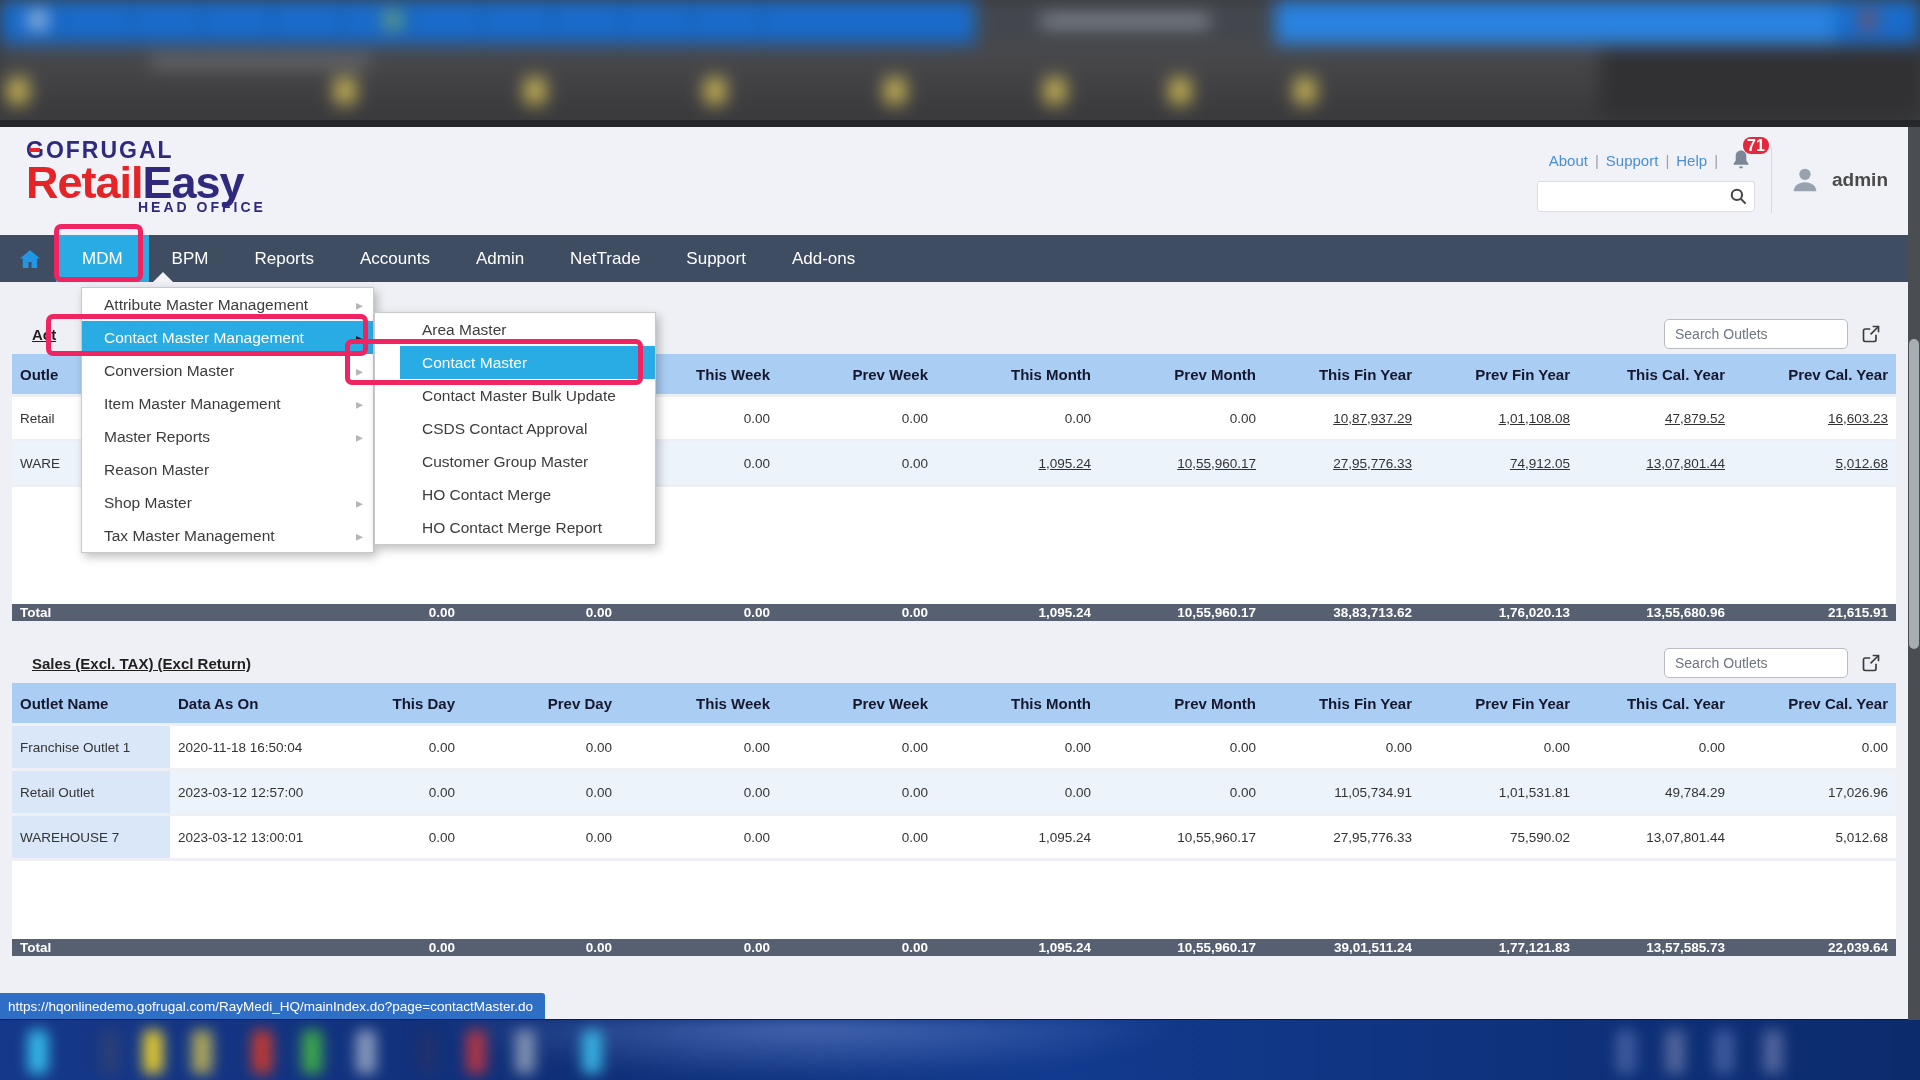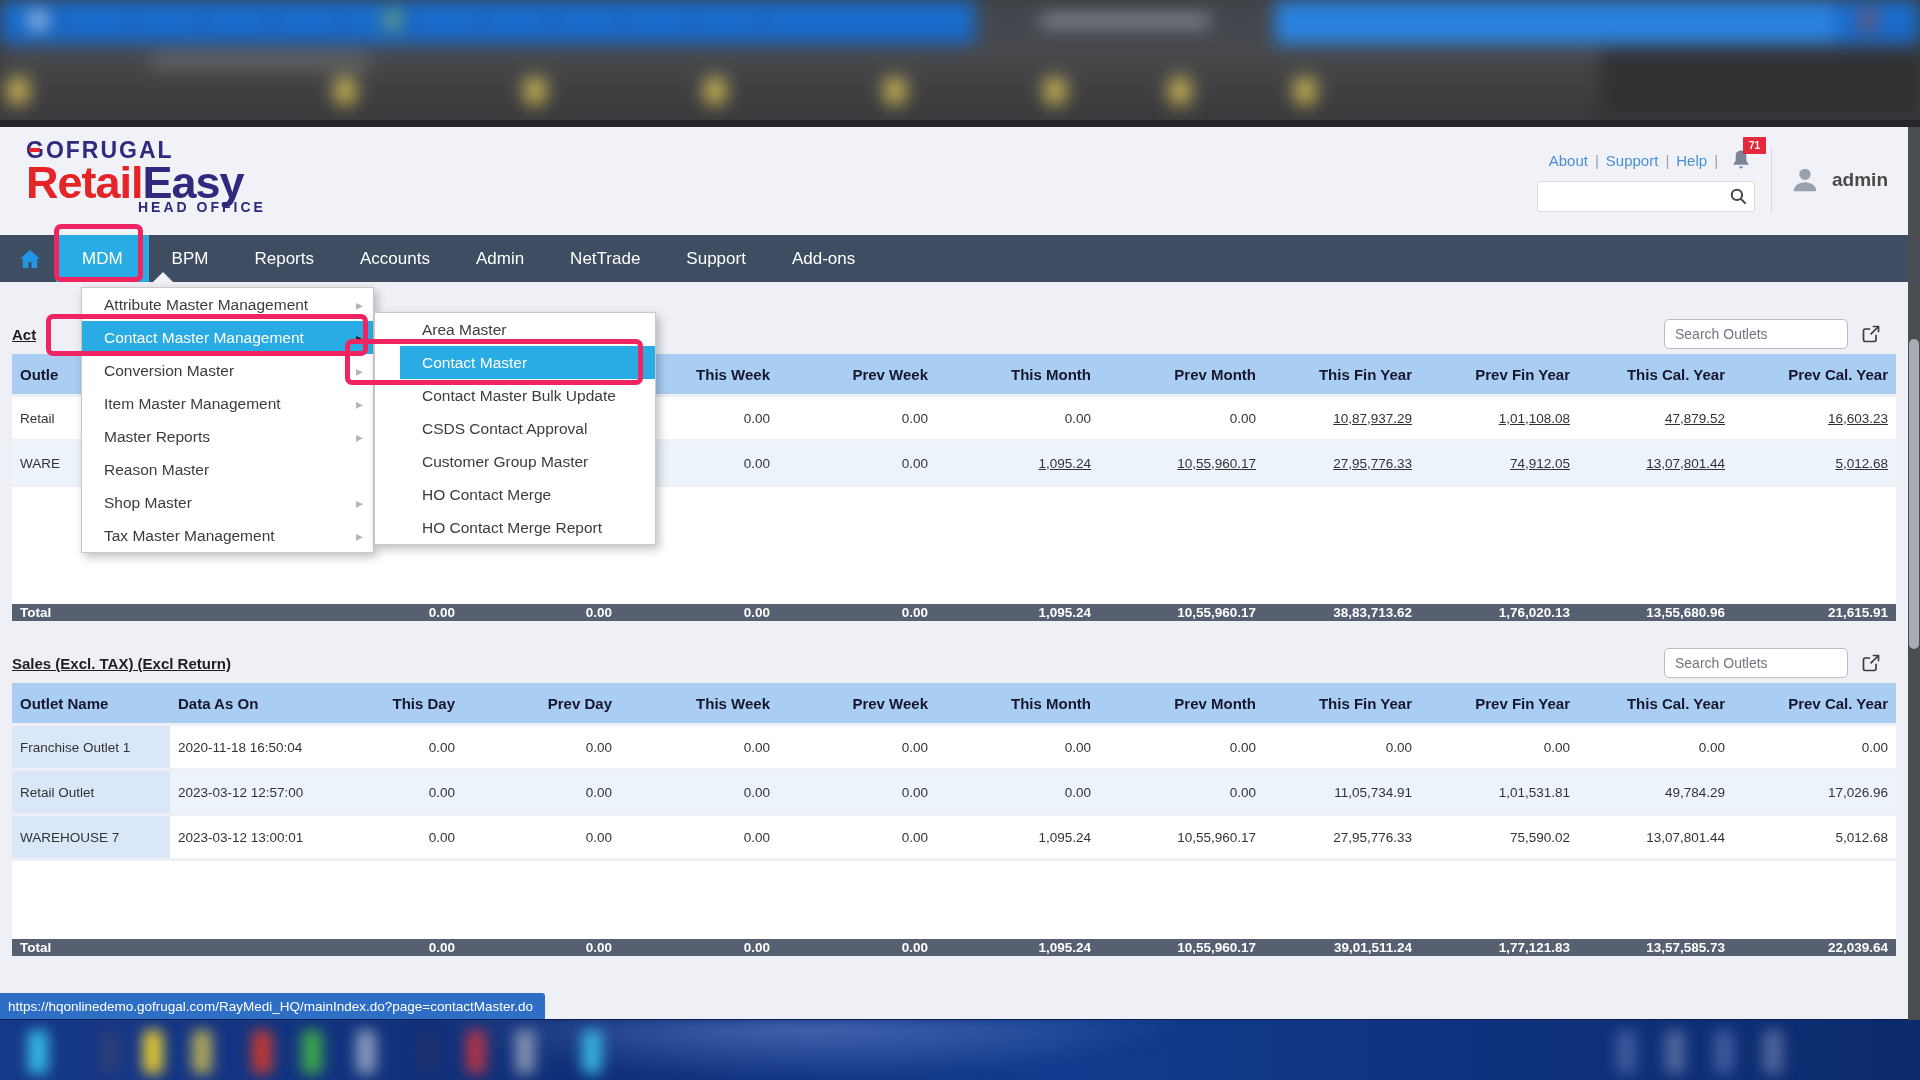--- a/index.html
+++ b/index.html
@@ -35,7 +35,7 @@
   .hdr-pipe { color:#9aa0aa; }
   .bell-wrap { position:relative; margin-left:4px; width:26px; height:24px; }
   .badge { position:absolute; top:-11px; left:14px; min-width:23px; height:17px; background:#e5293d; color:#fff;
-           font-size:10px; font-weight:700; border-radius:1px; display:flex; align-items:center; justify-content:center; padding:0 4px; }
+           font-size:16px; font-weight:700; border-radius:8px; display:flex; align-items:center; justify-content:center; padding:0 4px; }
   .hdr-search { position:relative; }
   .hdr-search input { width:218px; height:31px; border:1px solid #dadde3; border-radius:3px; background:#fff; padding:0 32px 0 10px; font-size:14px; outline:none; }
   .hdr-search .mag { position:absolute; right:7px; top:6px; }

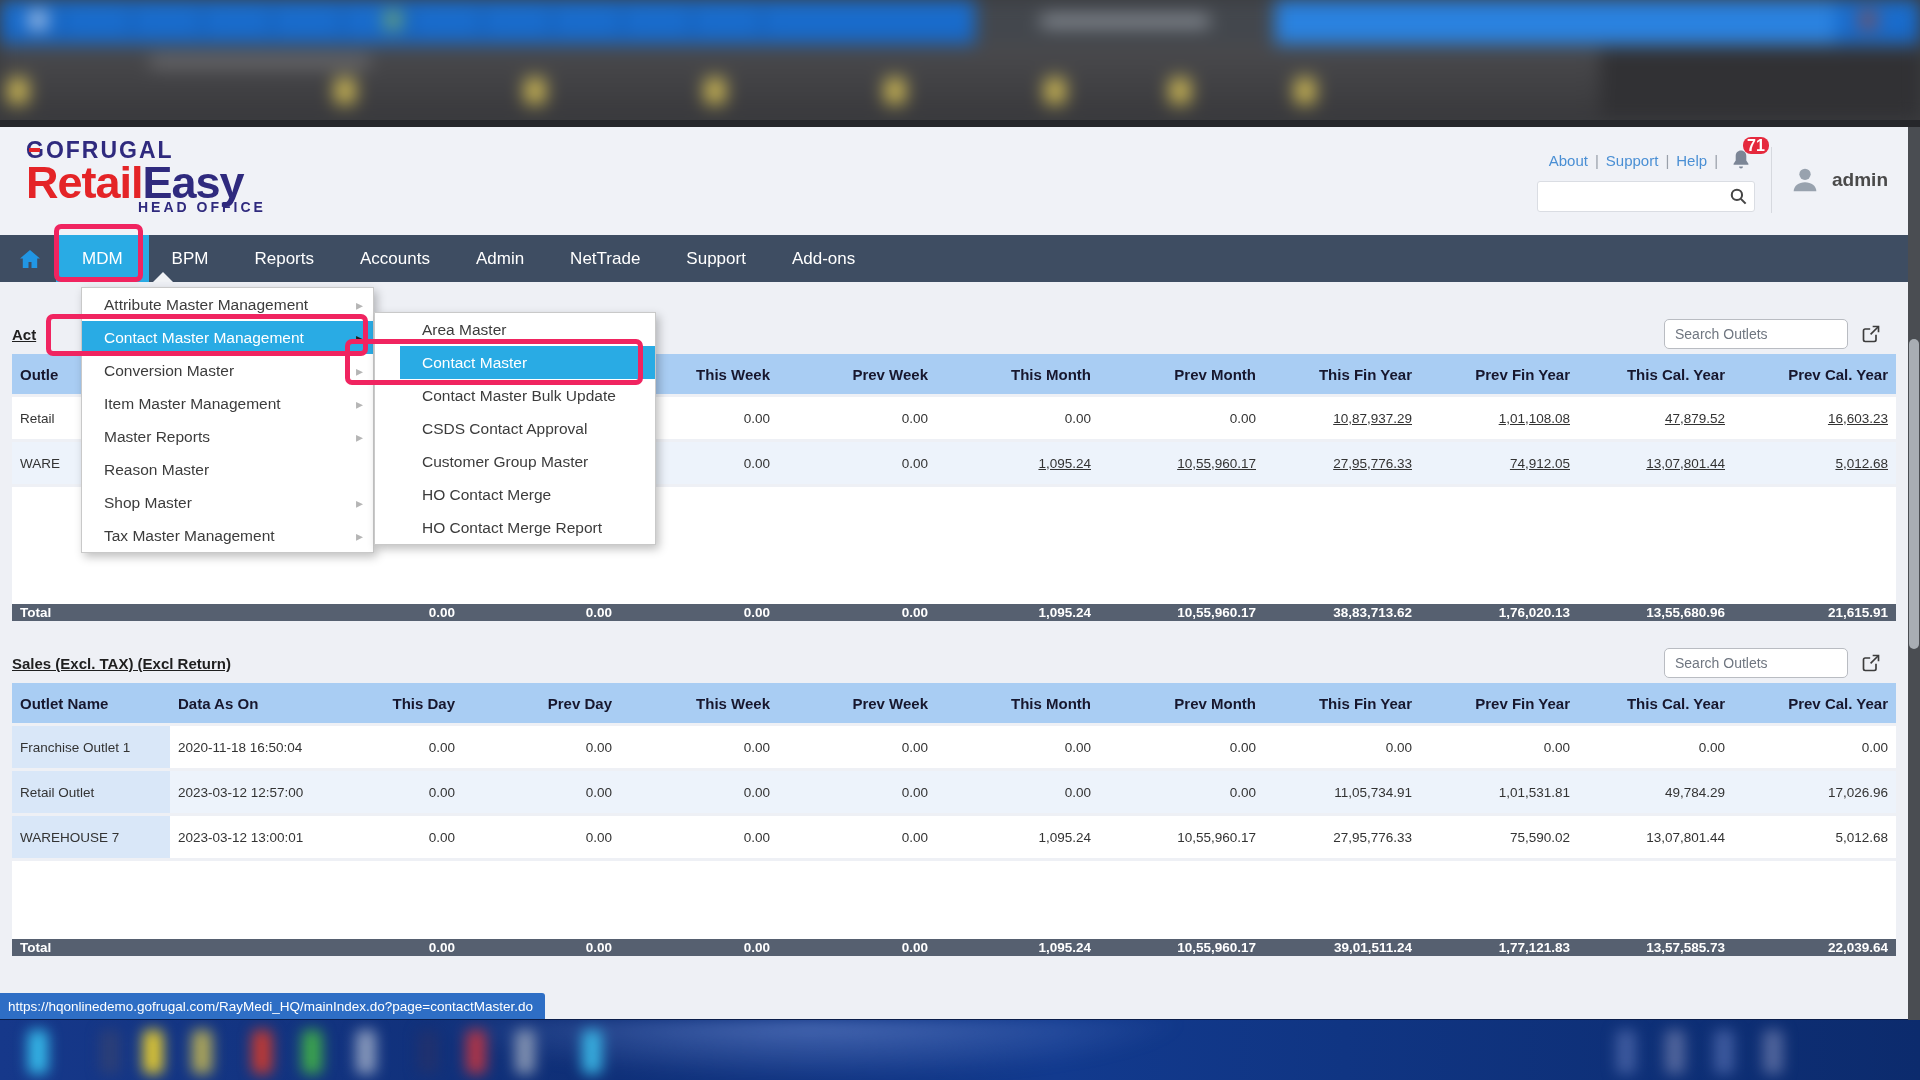--- a/index.html
+++ b/index.html
@@ -54,7 +54,7 @@
   
   .content { position:absolute; top:282px; left:0; width:1908px; padding:32px 12px 0 12px; }
   .section + .section { margin-top:22px; }
-  .section-head { height:40px; display:flex; align-items:center; justify-content:space-between; padding-right:14px; }
+  .section-head { height:40px; display:flex; align-items:center; justify-content:space-between; padding-right:14px;margin-left:20px; }
   .t-title { font-size:15px; font-weight:700; color:#1f1f1f; text-decoration:underline; }
   .head-right { display:flex; align-items:center; gap:12px; }
   .head-right input { width:184px; height:30px; border:1px solid #b9bcc2; border-radius:5px; background:#fff; padding:0 10px; font-size:14px; color:#444; outline:none; }

